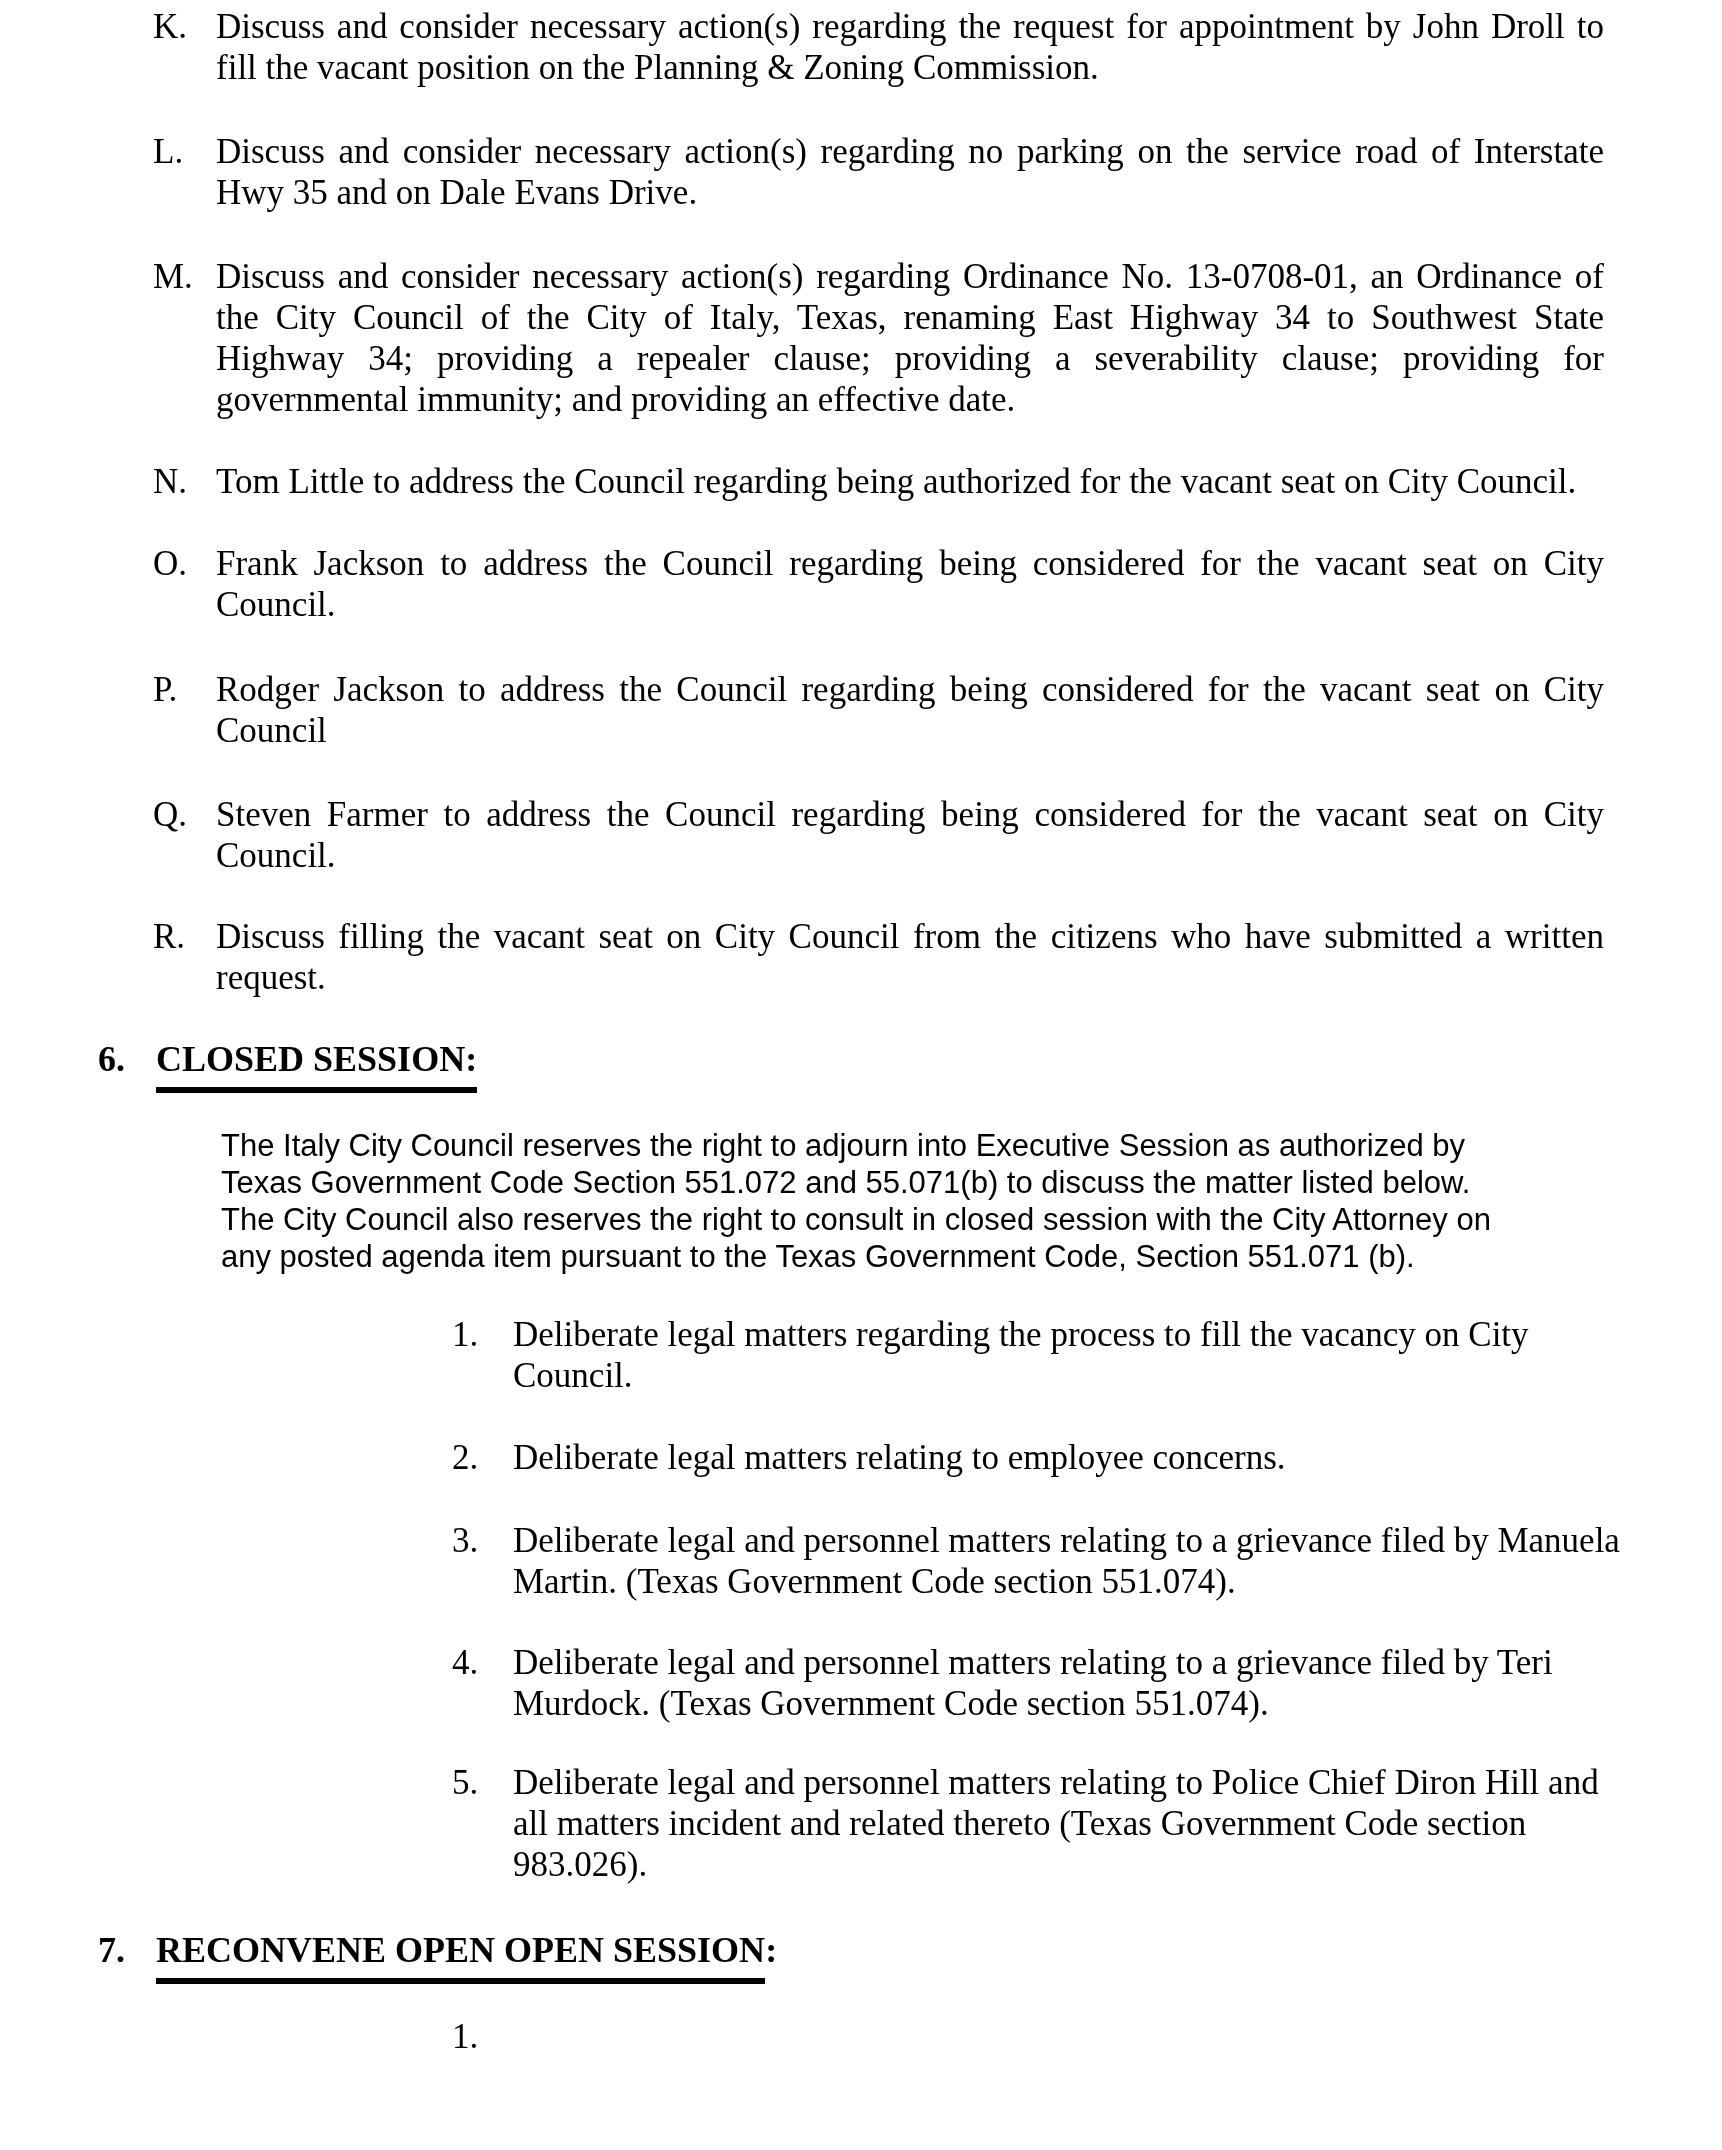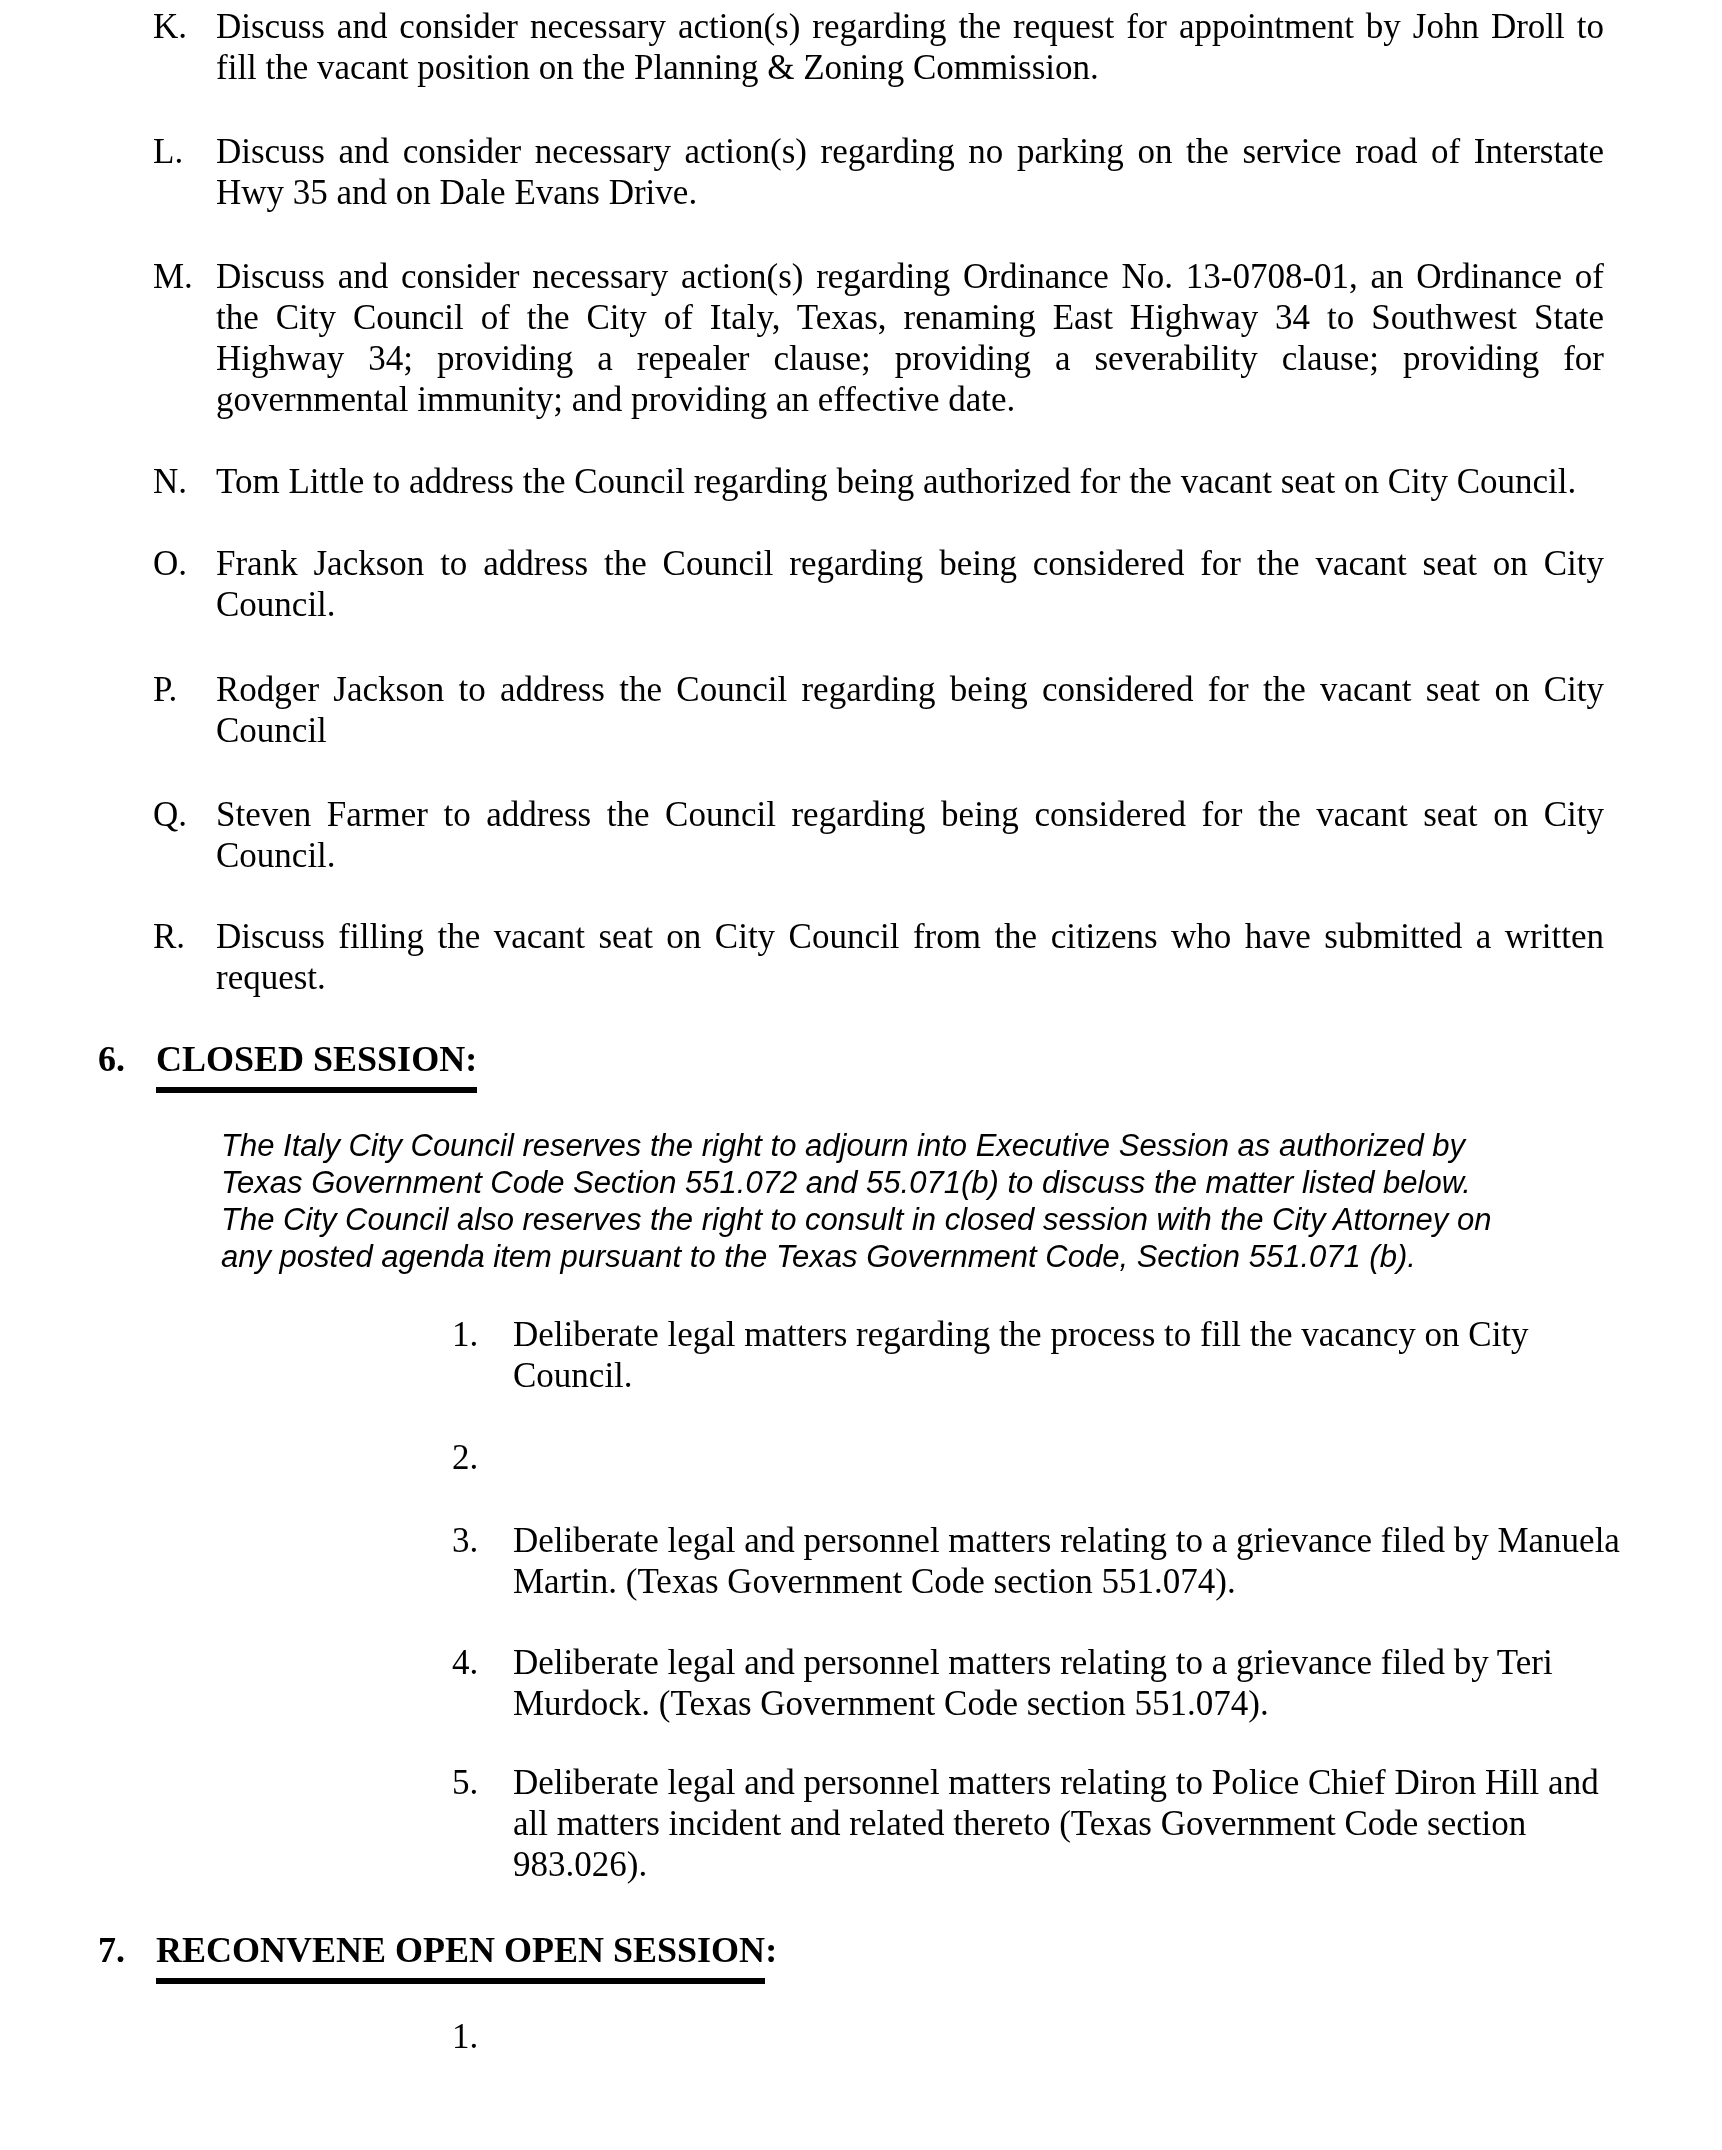--- a/index.html
+++ b/index.html
@@ -74,7 +74,6 @@
     left: 221px;
     width: 1310px;
     font-family: "Liberation Sans", "DejaVu Sans", sans-serif;
-    font-style: italic;
     font-size: 31px;
     line-height: 37px;
     text-align: left;

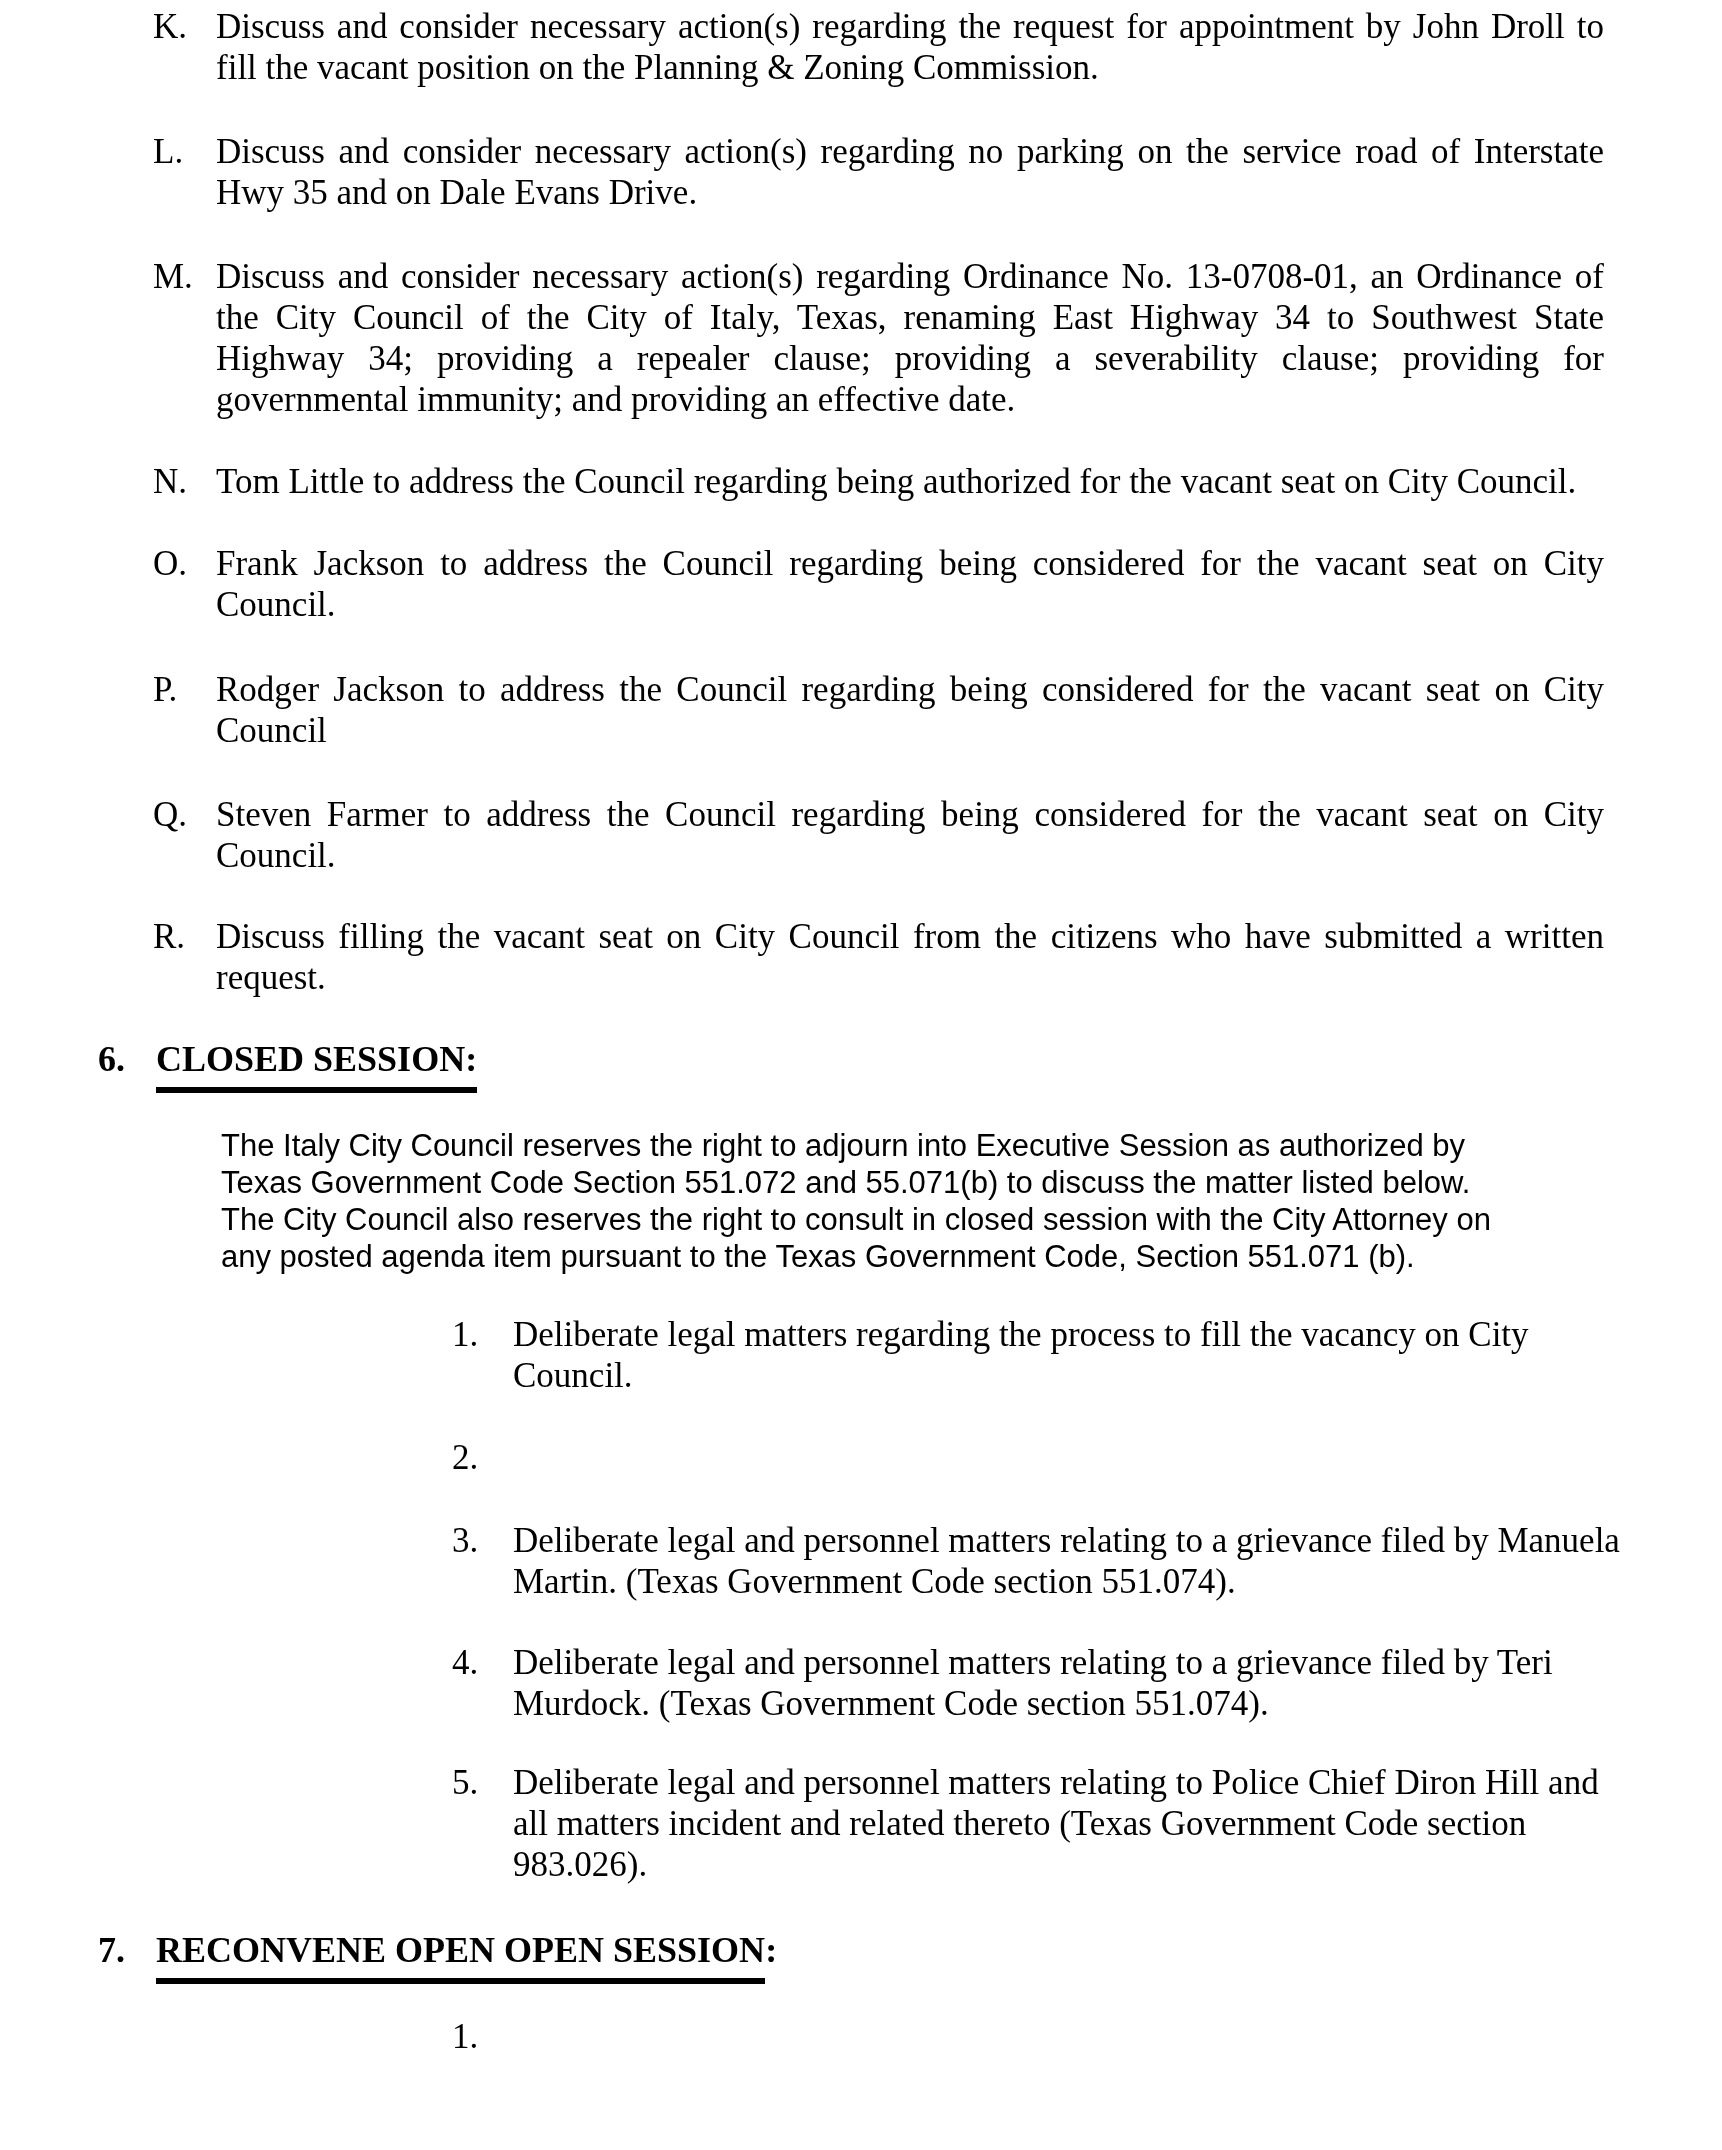--- a/index.html
+++ b/index.html
@@ -127,7 +127,7 @@
   </div>
 
   <div class="citem" style="top:1437px">
-    <span class="cmark">2.</span>
+    <span class="cmark">2.</span><span>Deliberate legal matters relating to employee concerns.</span>
   </div>
 
   <div class="citem" style="top:1520px">

